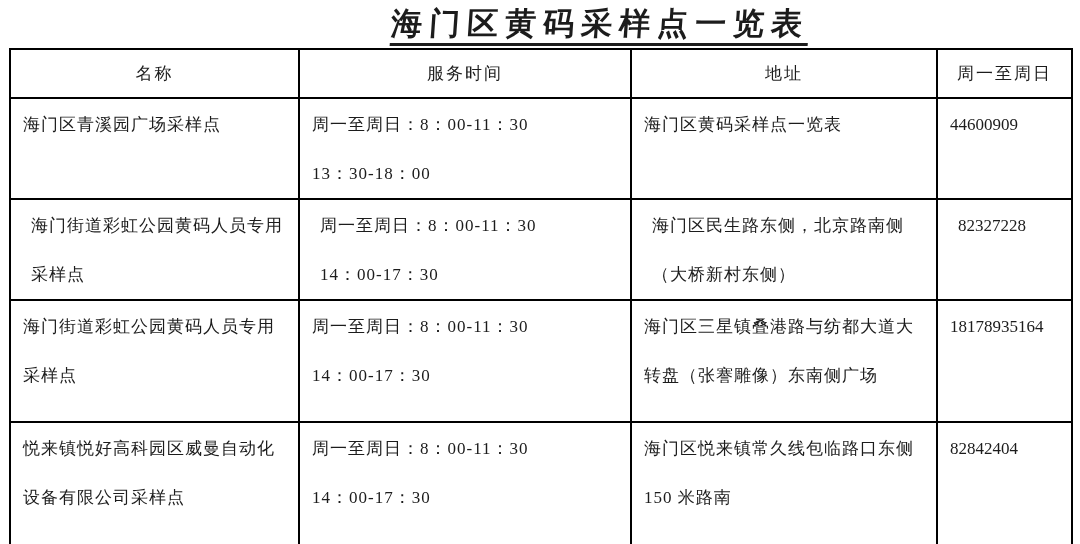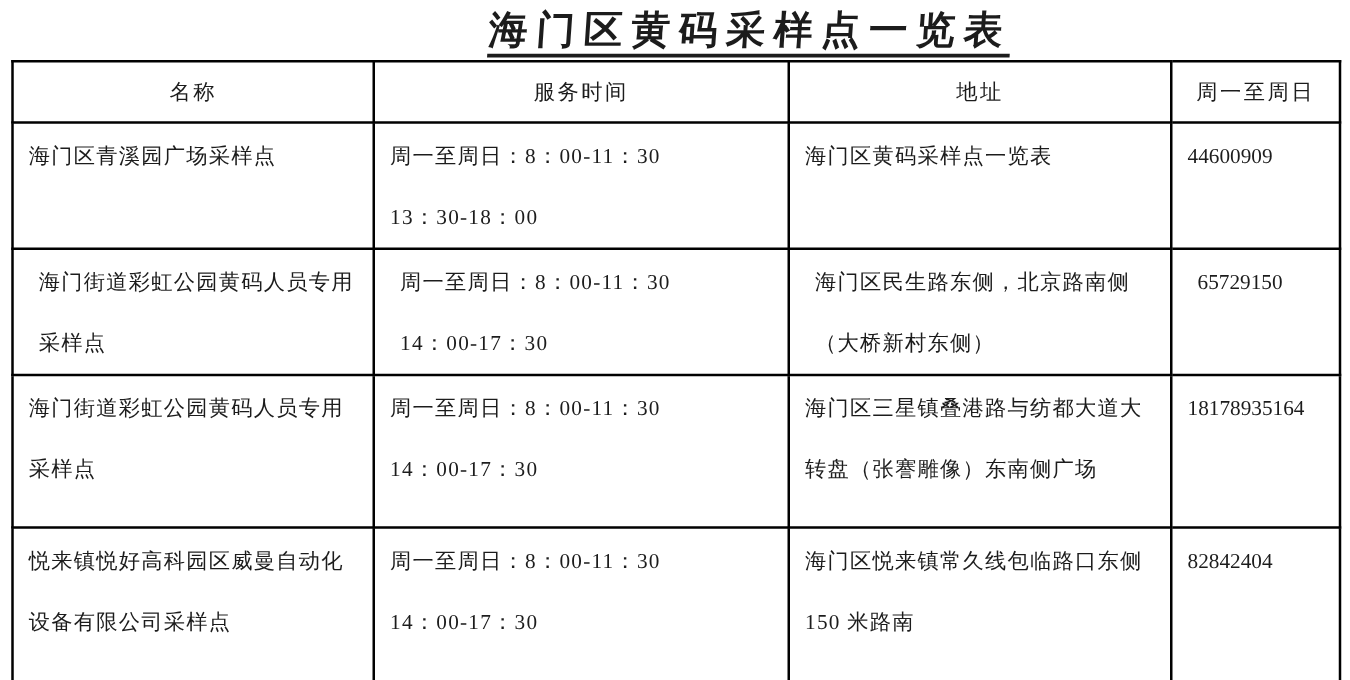--- a/index.html
+++ b/index.html
@@ -103,7 +103,7 @@
         <td class="c-time">周一至周日：8：00-11：30
 14：00-17：30</td>
         <td class="c-addr">海门区民生路东侧，北京路南侧（大桥新村东侧）</td>
-        <td class="c-phone">65729150</td>
+        <td class="c-phone">82327228</td>
       </tr>
       <tr class="row-3">
         <td class="c-name">海门街道彩虹公园黄码人员专用采样点</td>

